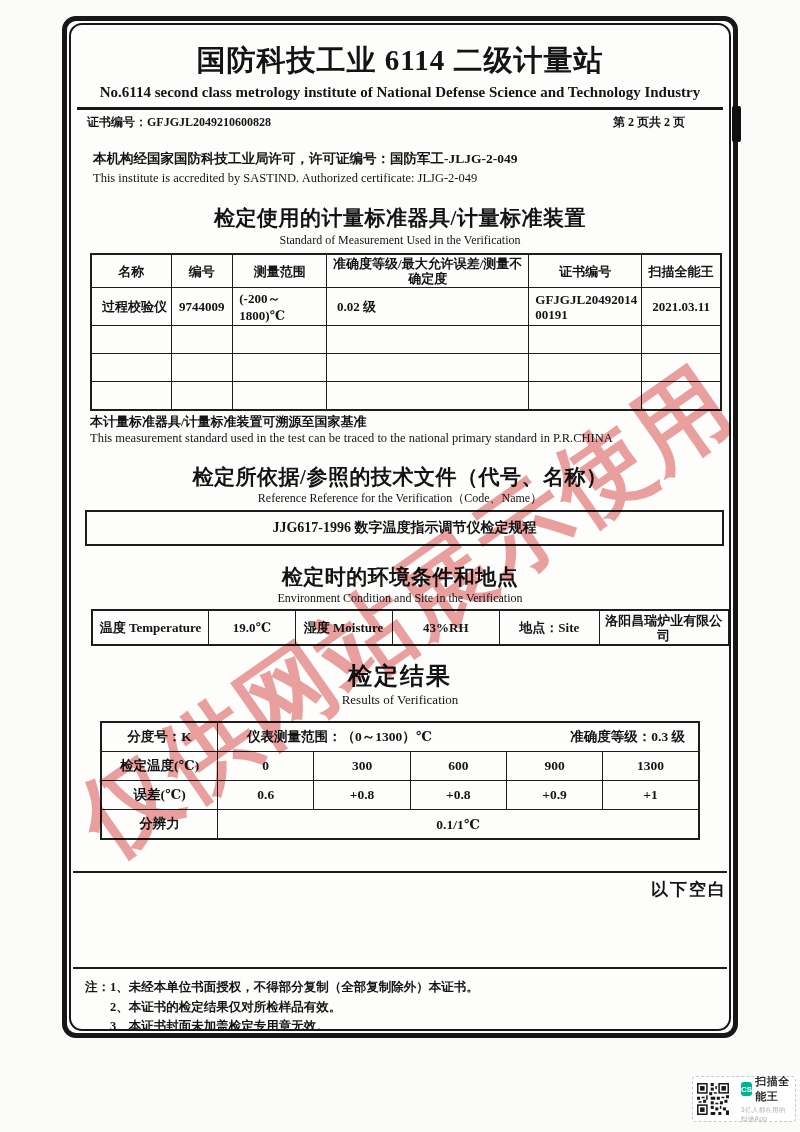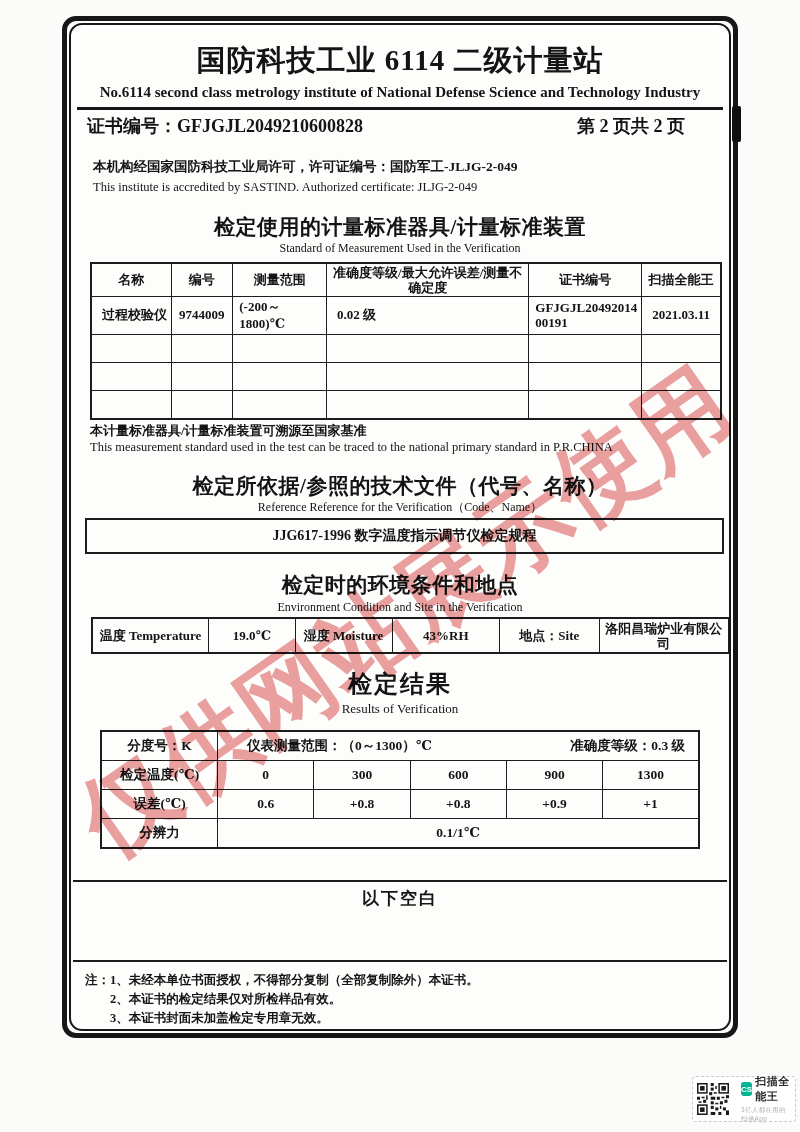--- a/index.html
+++ b/index.html
@@ -28,7 +28,7 @@
   .top-rule{margin:6px 6px 0;border:0;border-top:3px solid #171717;}
   .cert-row{
     margin-top:4px;padding:0 44px 0 16px;display:flex;justify-content:space-between;
-    font-size:18px;font-weight:bold;line-height:1.4;
+    font-size:12px;font-weight:bold;line-height:1.4;
   }
   .accred{margin-top:18px;padding-left:22px;}
   .accred-cn{font-size:13.5px;font-weight:bold;line-height:1.5;}

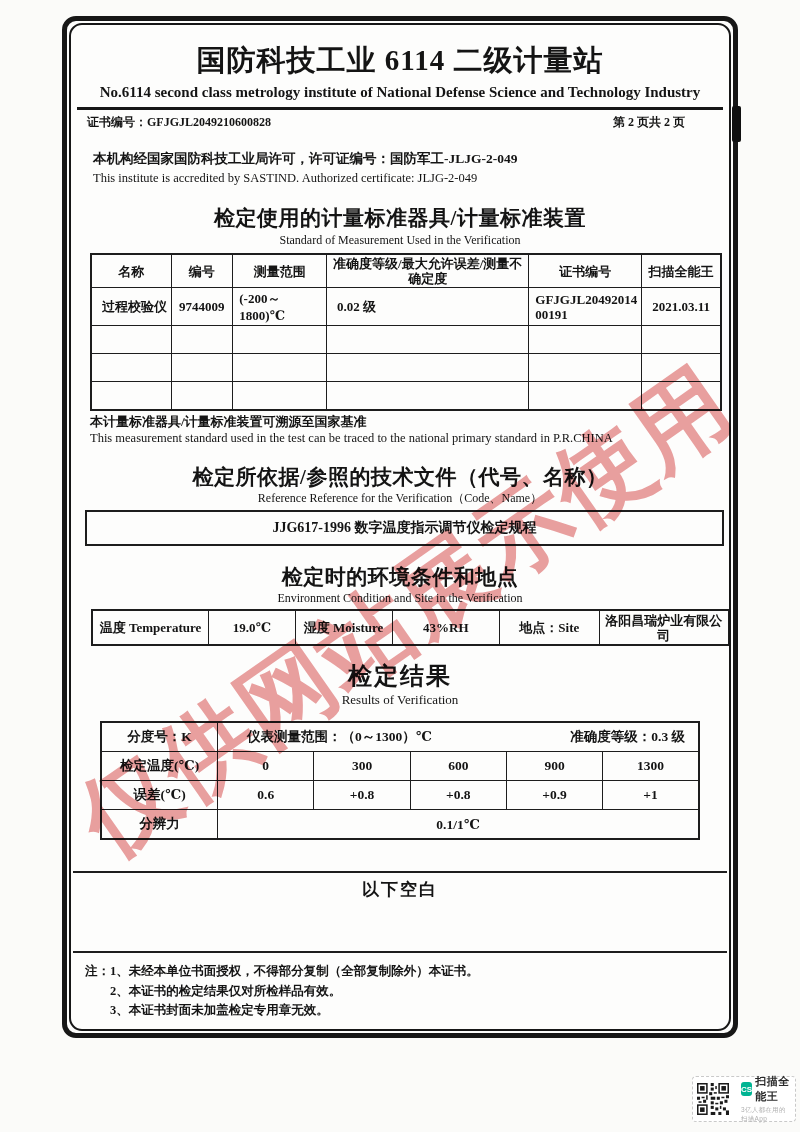--- a/index.html
+++ b/index.html
@@ -63,7 +63,7 @@
   .res-head-span{display:flex;justify-content:space-between;align-items:center;padding:0 10px 0 26px;}
   .blank-box{
     margin:31px 2px 0;border-top:2px solid #1d1d1d;border-bottom:2px solid #1d1d1d;
-    height:82px;box-sizing:content-box;text-align:center;
+    height:98px;box-sizing:content-box;text-align:right;
     font-size:17px;font-weight:bold;padding-top:5px;letter-spacing:2px;box-sizing:border-box;
   }
   .notes{margin-top:9px;padding-left:14px;display:flex;font-size:12.5px;font-weight:bold;line-height:1.55;}

